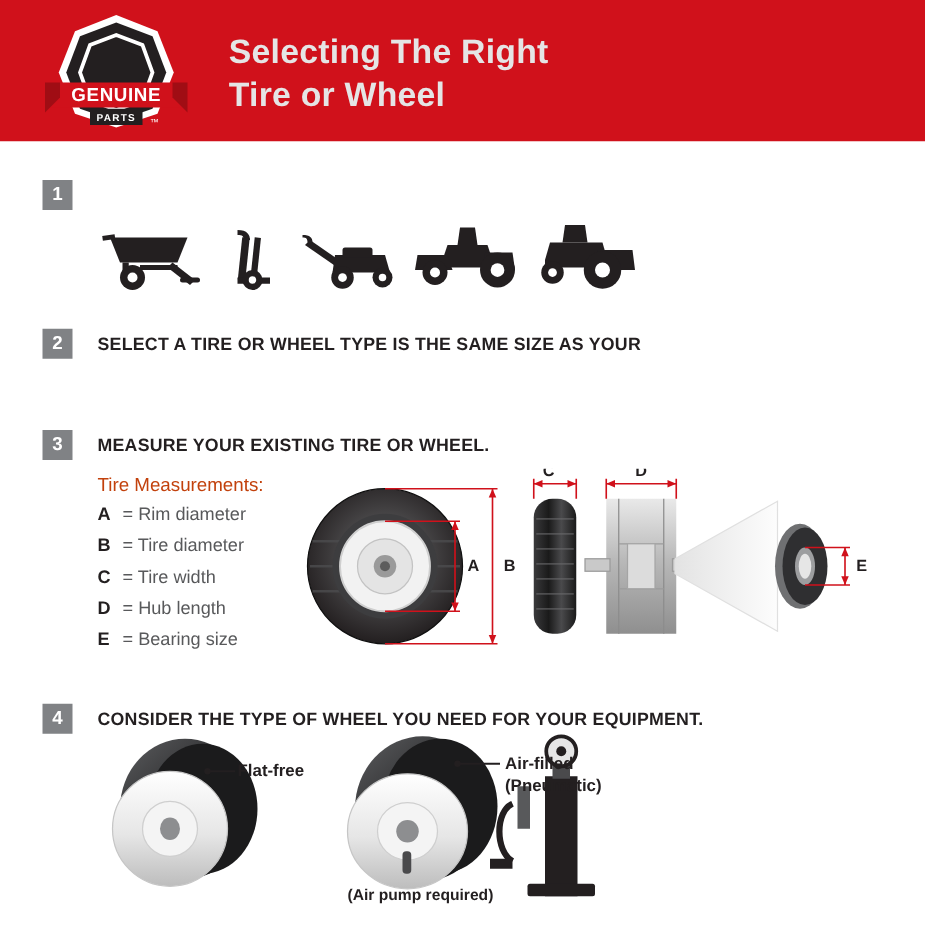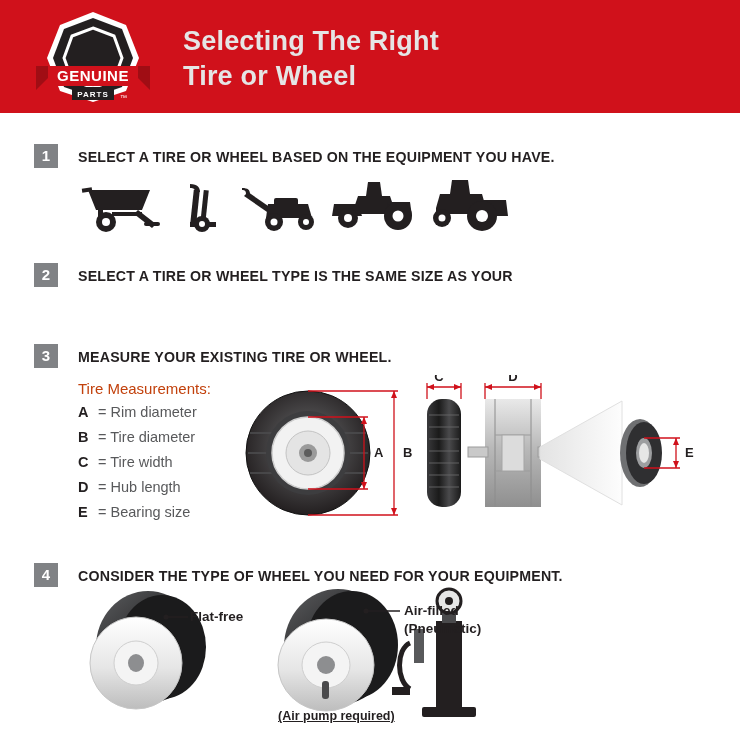--- a/index.html
+++ b/index.html
@@ -174,7 +174,6 @@
   </div>
 
   <div class="step-num" style="left:34px; top:144px;">1</div>
-  <div class="step-text" style="left:78px; top:147px;">SELECT A TIRE OR WHEEL BASED ON THE EQUIPMENT YOU HAVE.</div>
 
   <div class="equip-row">
 

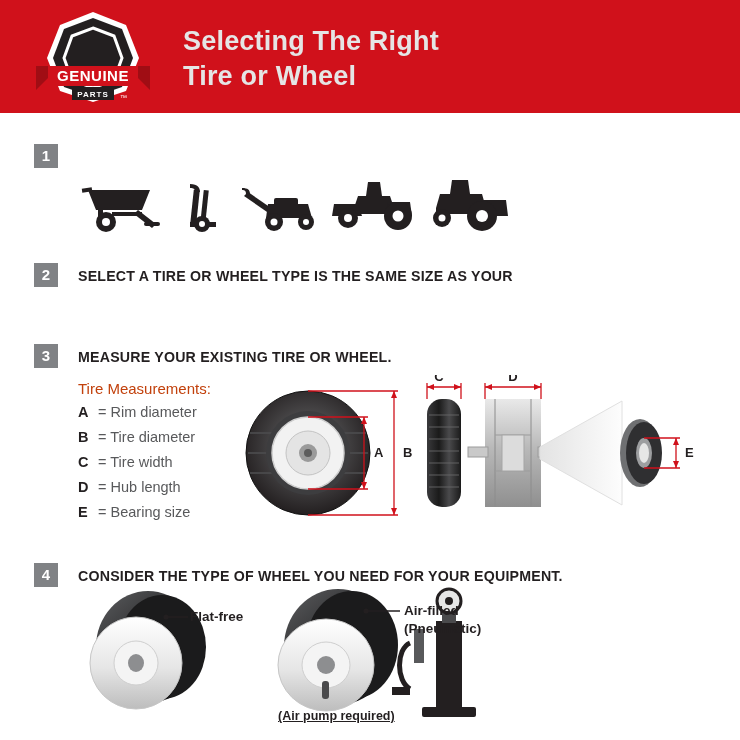--- a/index.html
+++ b/index.html
@@ -478,7 +478,7 @@
     <span>(Pneumatic)</span>
   </div>
 
-  <div class="note" style="left:278px; top:709px;text-decoration:underline;">(Air pump required)</div>
+  <div class="note" style="left:278px; top:709px;">(Air pump required)</div>
 
 </div>
 

